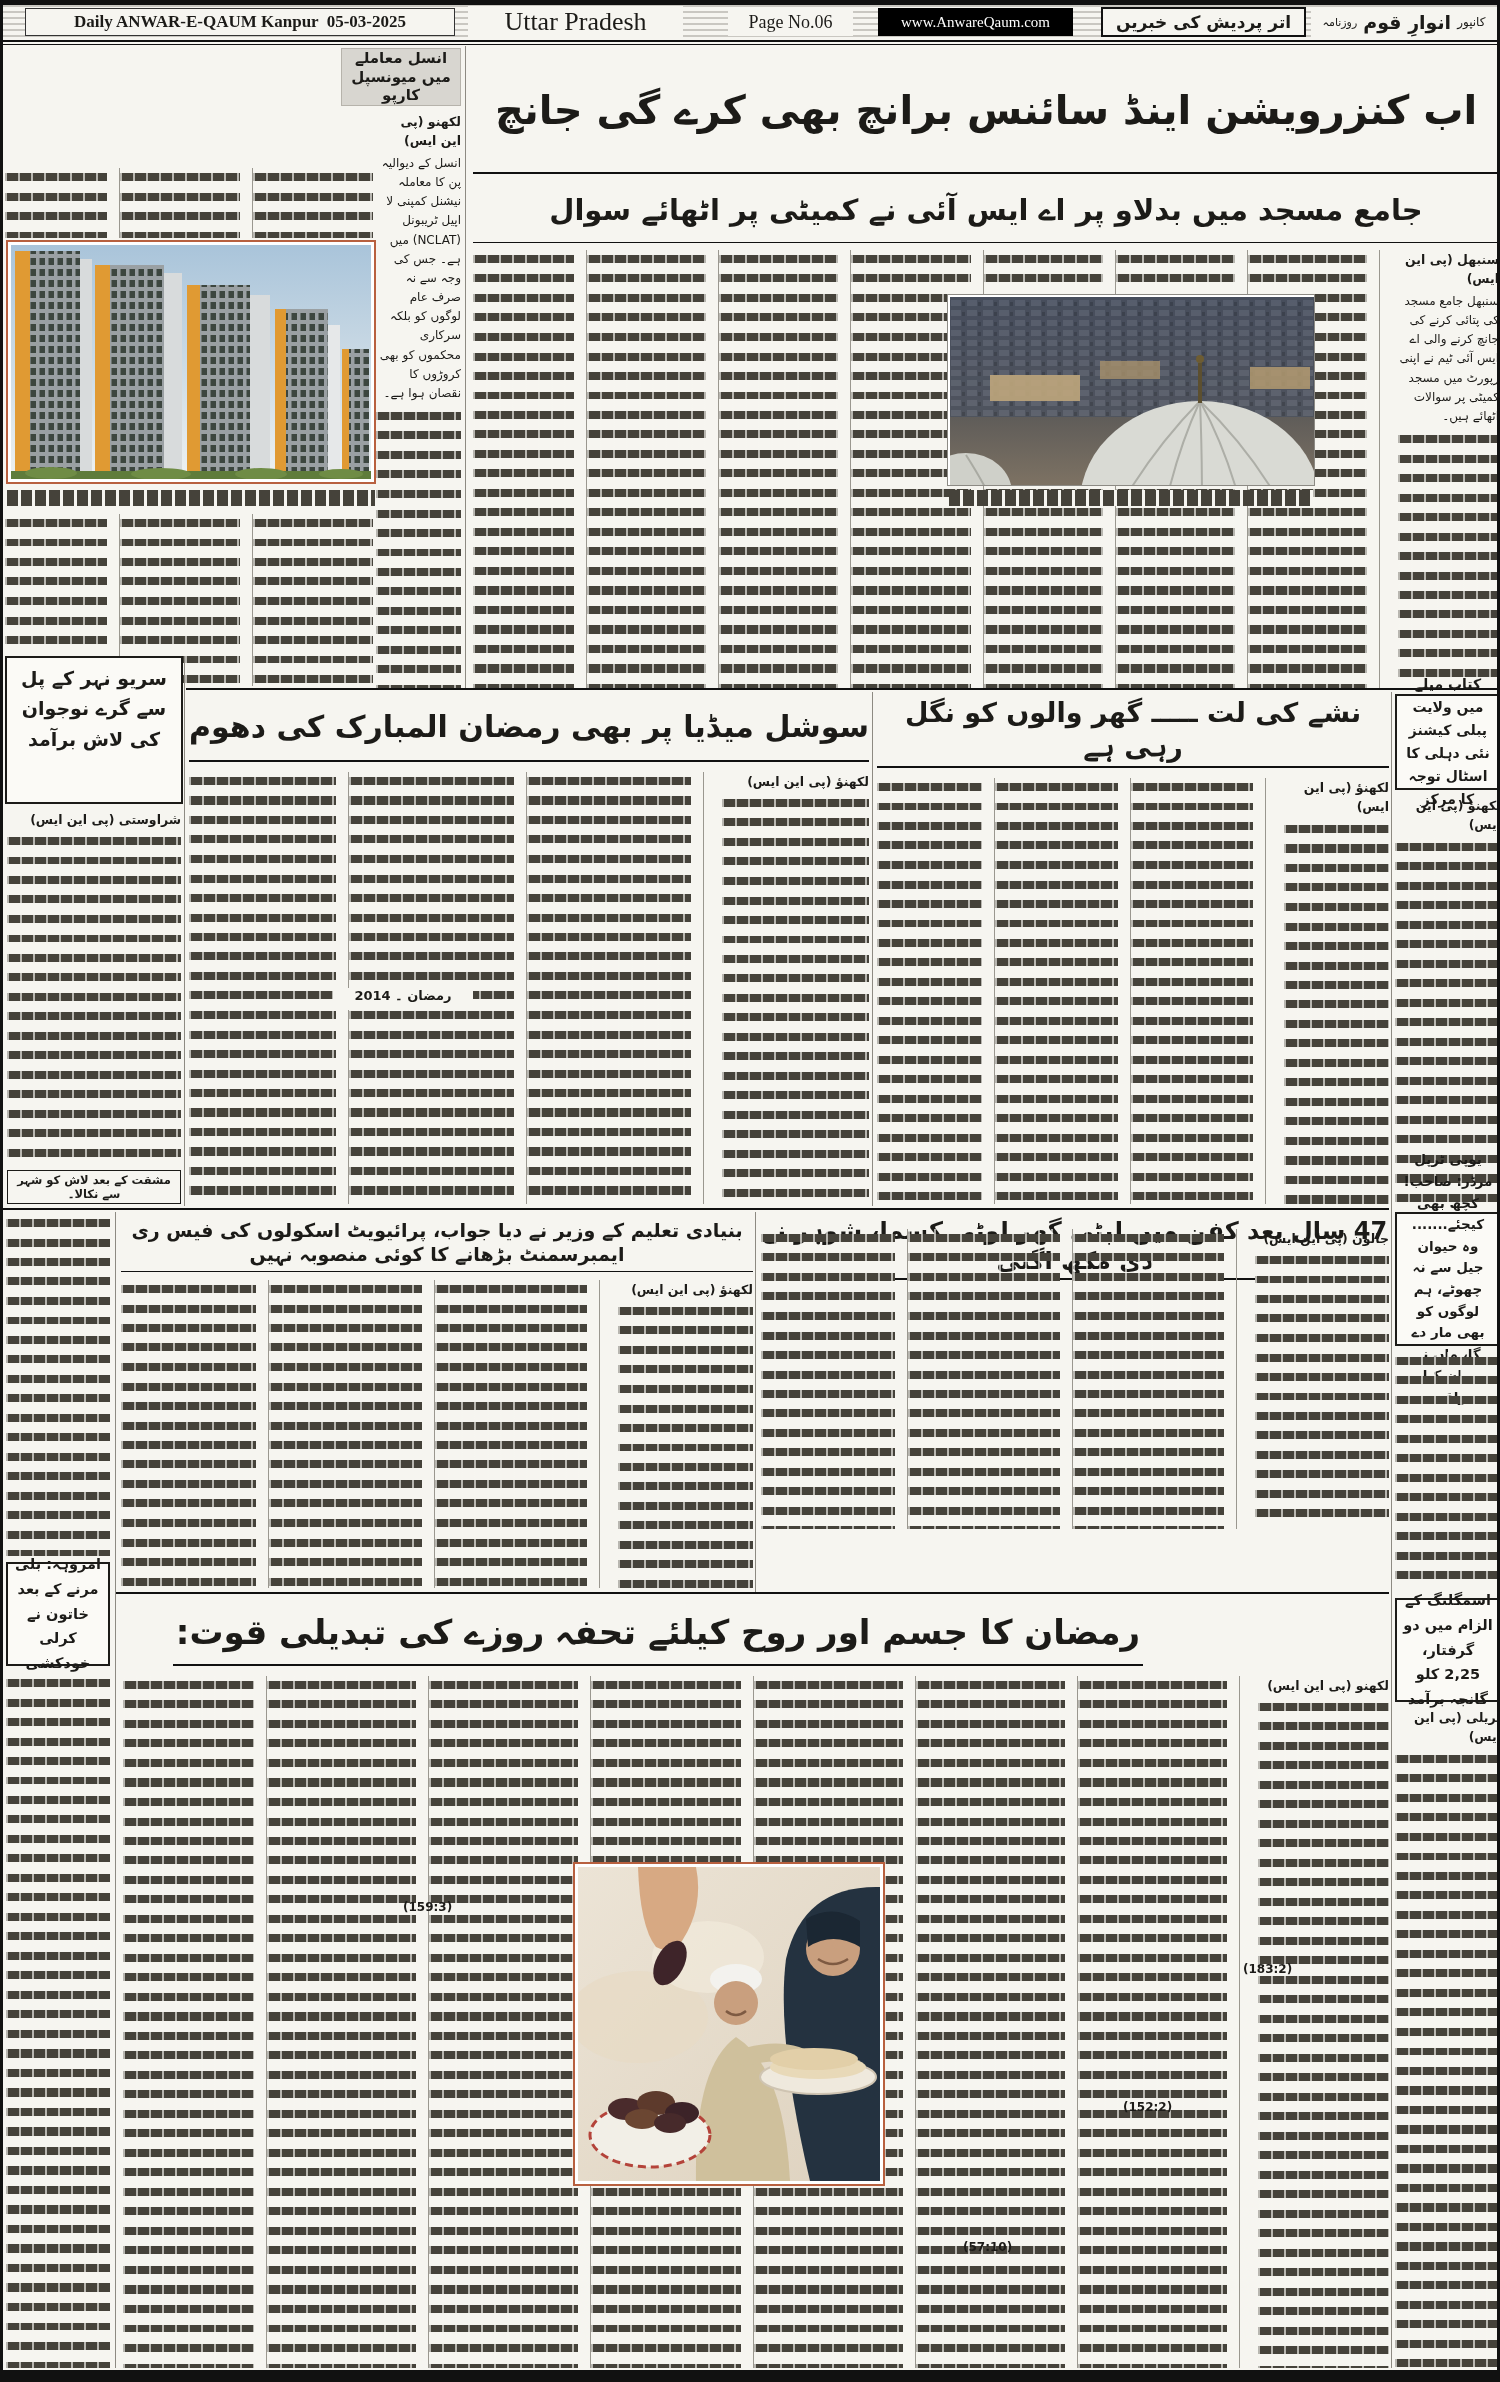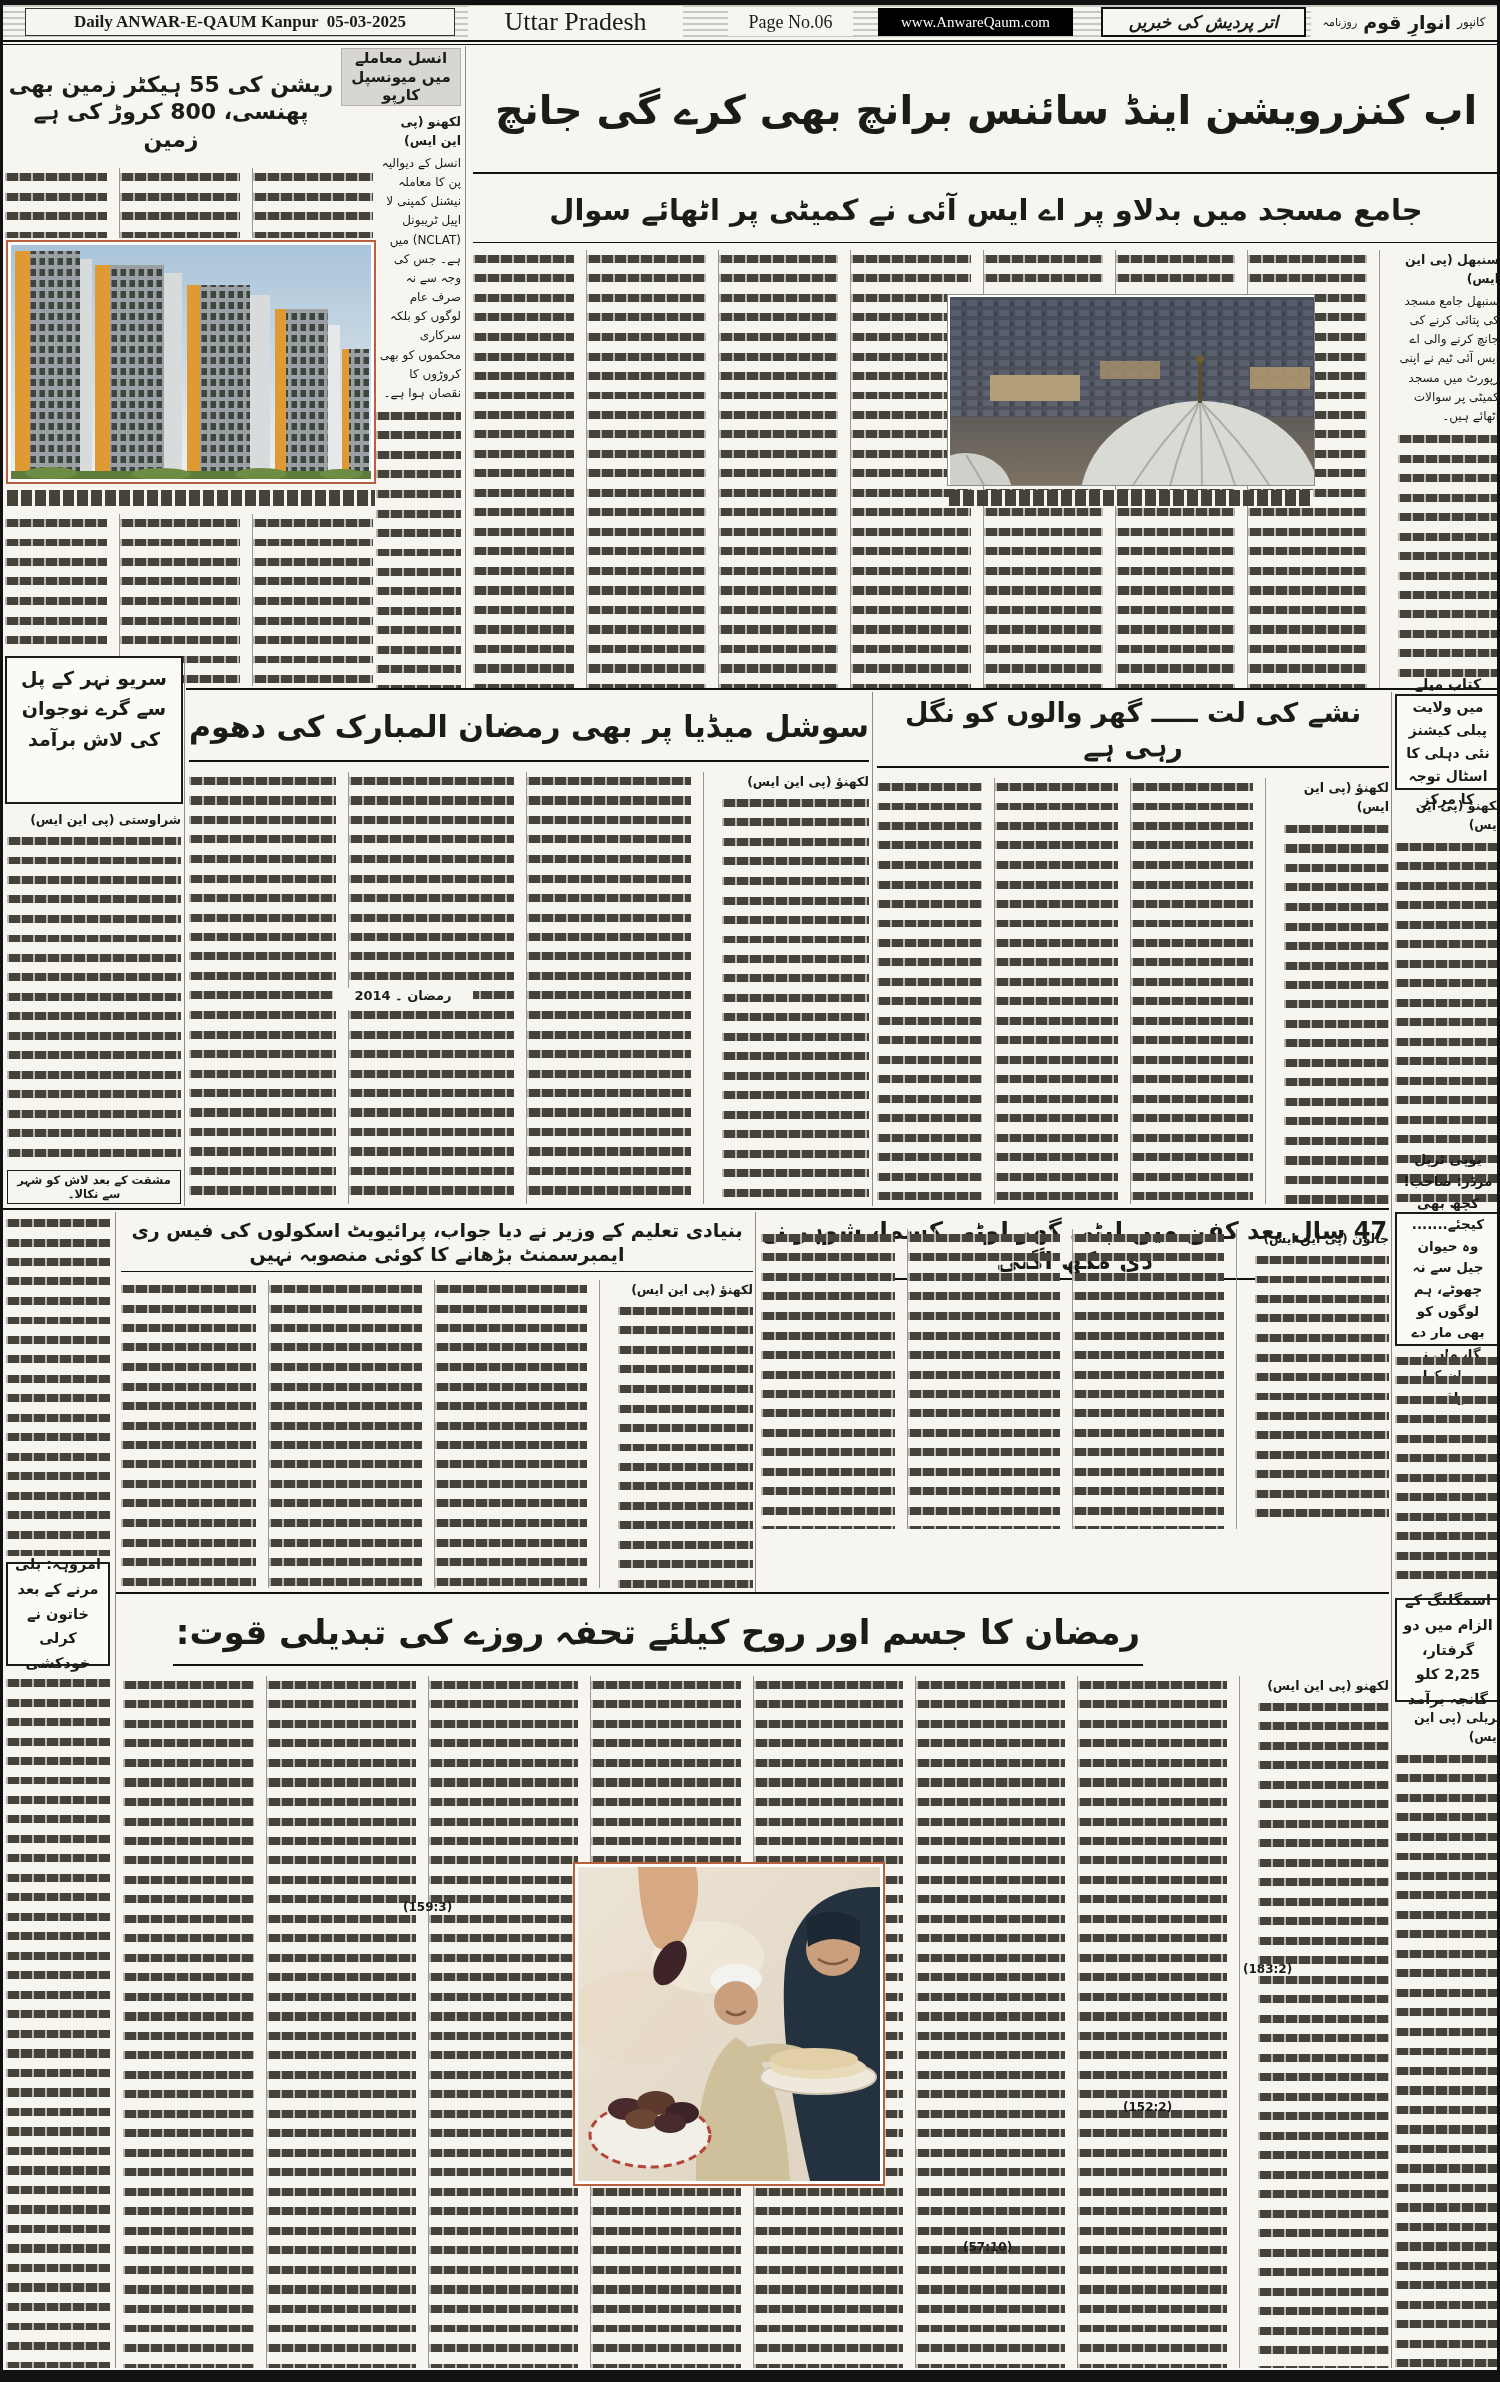--- a/index.html
+++ b/index.html
@@ -50,7 +50,7 @@
       <span style="font-size:15px;font-family:'Liberation Serif',serif;">www.AnwareQaum.com</span>
     </div>
     <div class="b hdr-item urdu" style="left:1098px;top:2px;width:205px;height:30px;border:2px solid #111;">
-      <span style="font-weight:bold;font-size:17px;font-style:italic;">اتر پردیش کی خبریں</span>
+      <span style="font-weight:bold;font-size:17px;">اتر پردیش کی خبریں</span>
     </div>
     <div class="b hdr-item urdu" style="left:1308px;top:2px;width:186px;height:30px;gap:6px;">
       <span style="font-size:12px;">کانپور</span>

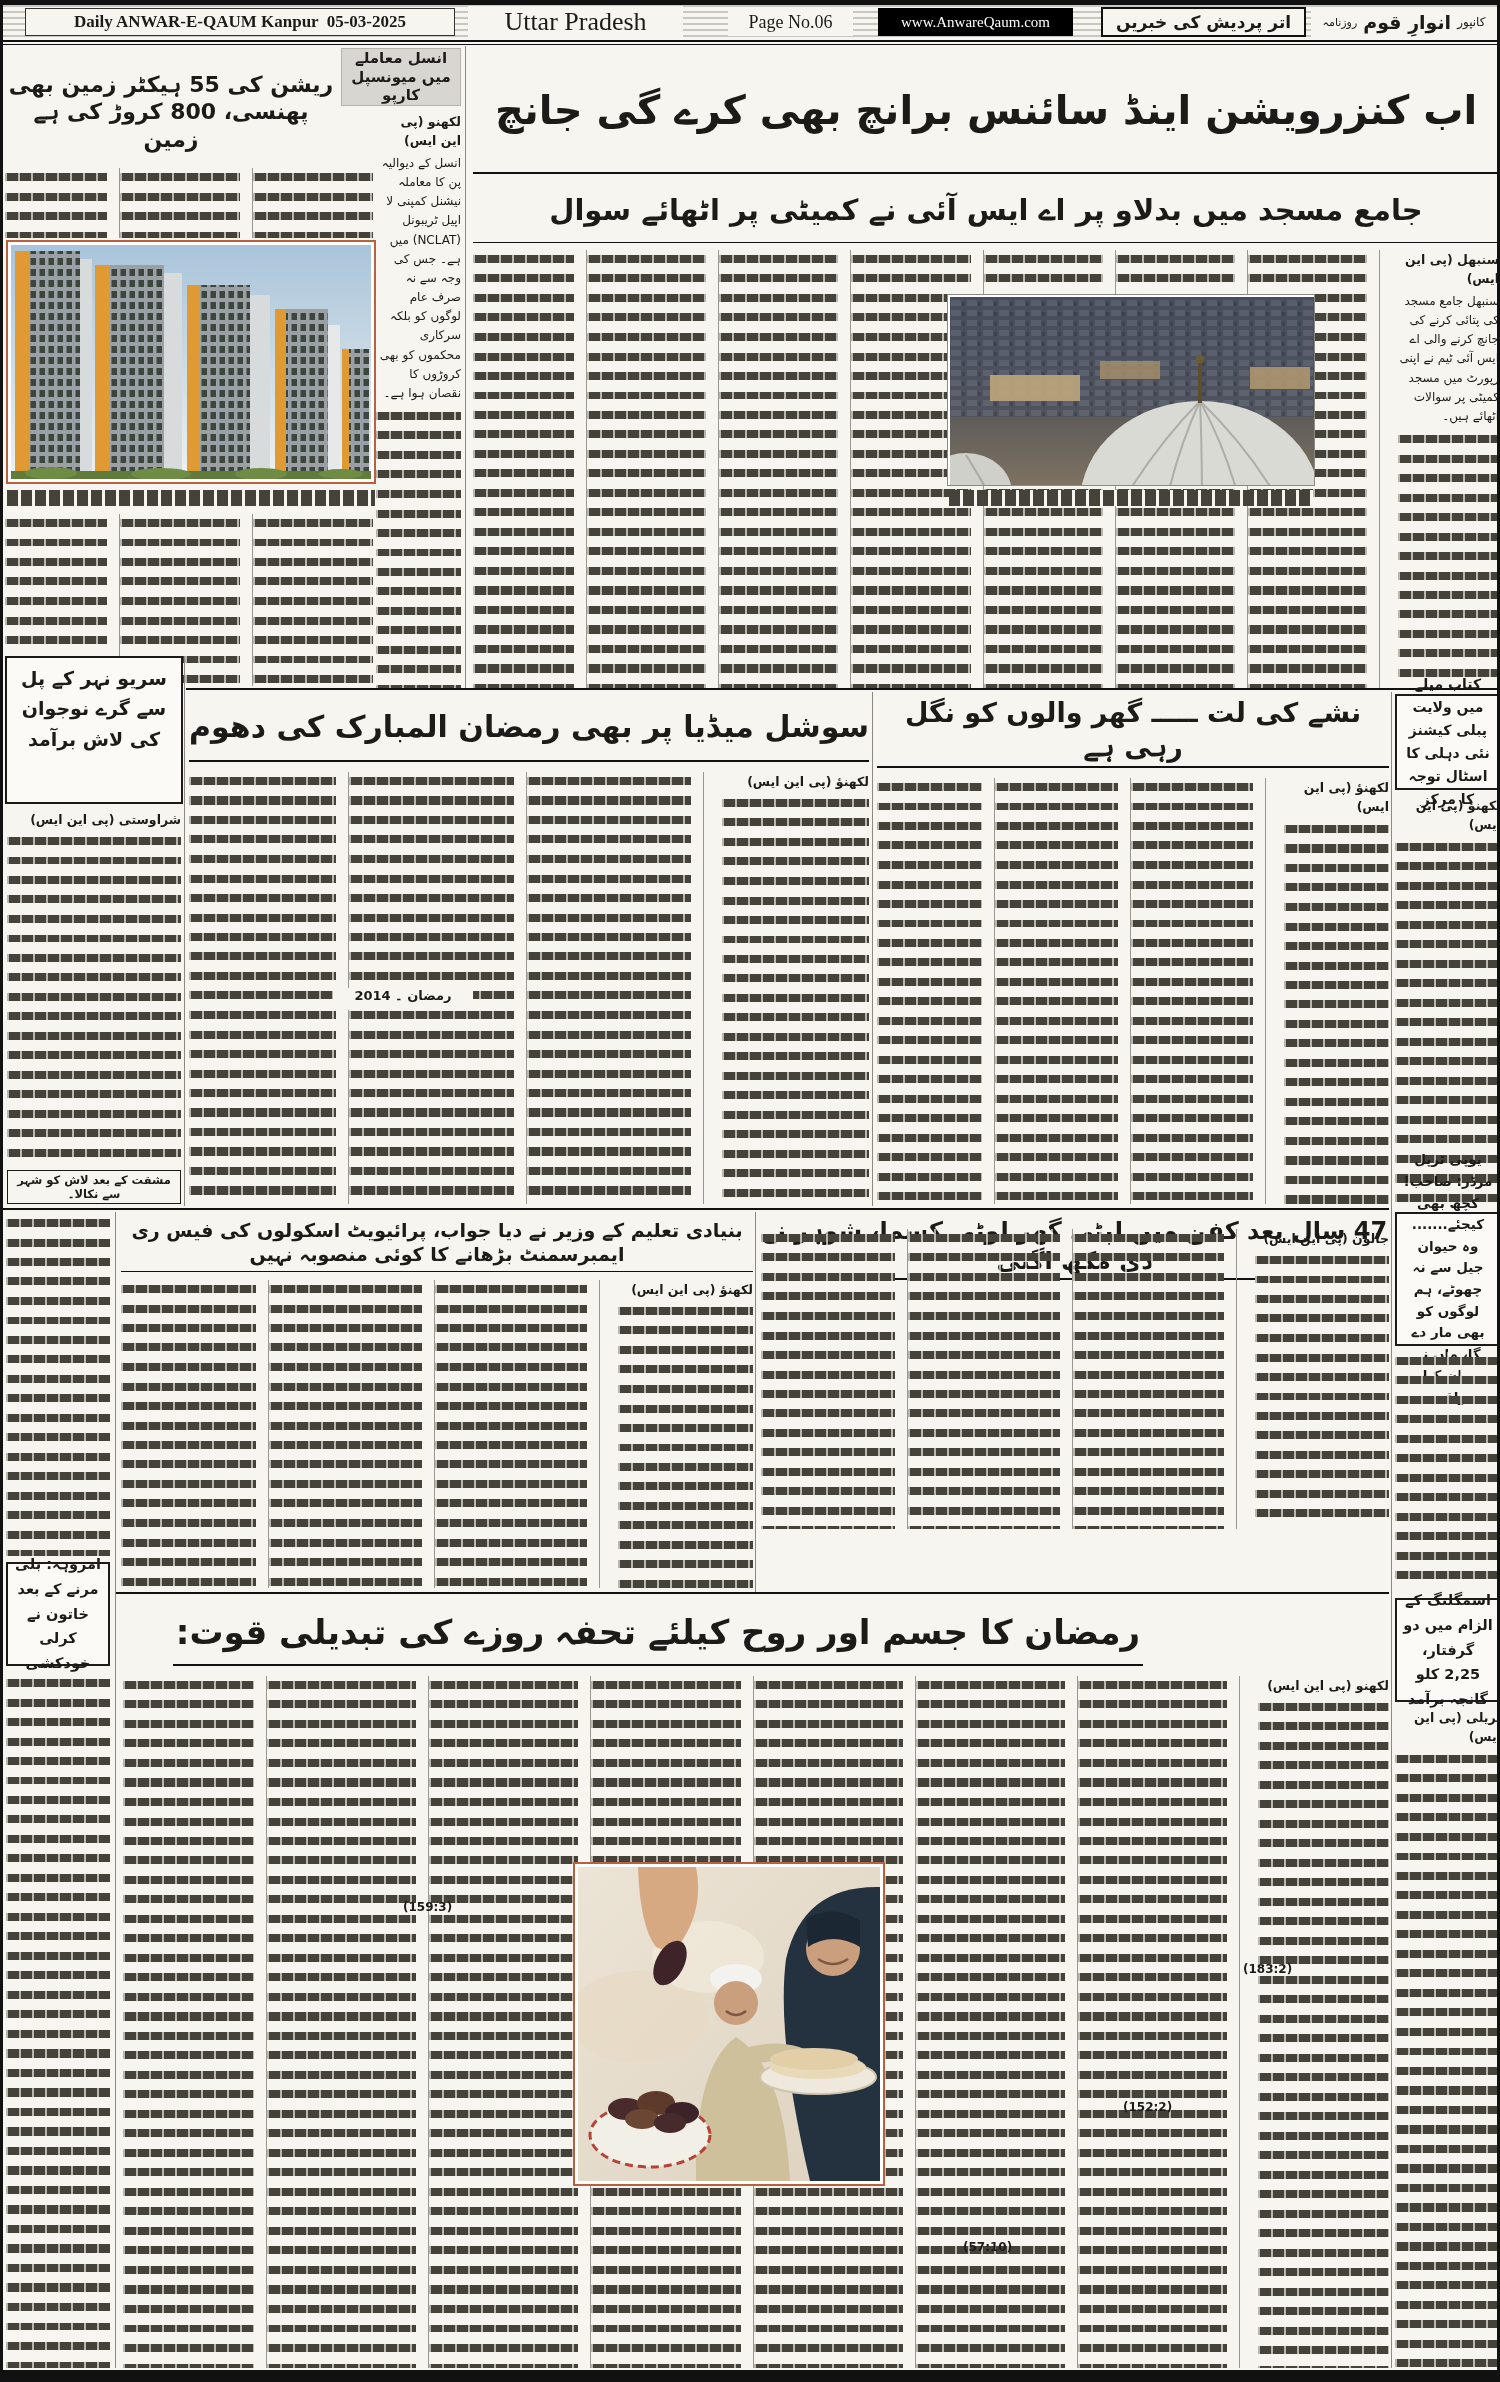--- a/index.html
+++ b/index.html
@@ -65,9 +65,6 @@
               font-size:15px;display:flex;align-items:center;justify-content:center;padding:2px;">
     <span>انسل معاملے میں میونسپل کارپو</span>
   </div>
-  <div class="b urdu hl" style="left:2px;top:62px;width:332px;height:100px;font-size:22px;display:flex;align-items:center;justify-content:center;">
-    <span>ریشن کی 55 ہیکٹر زمین بھی پھنسی، 800 کروڑ کی ہے زمین</span>
-  </div>
 
   <div class="b" style="left:373px;top:112px;width:85px;height:576px;display:flex;flex-direction:column;">
     <div class="dl urdu">لکھنو (پی این ایس)</div>

